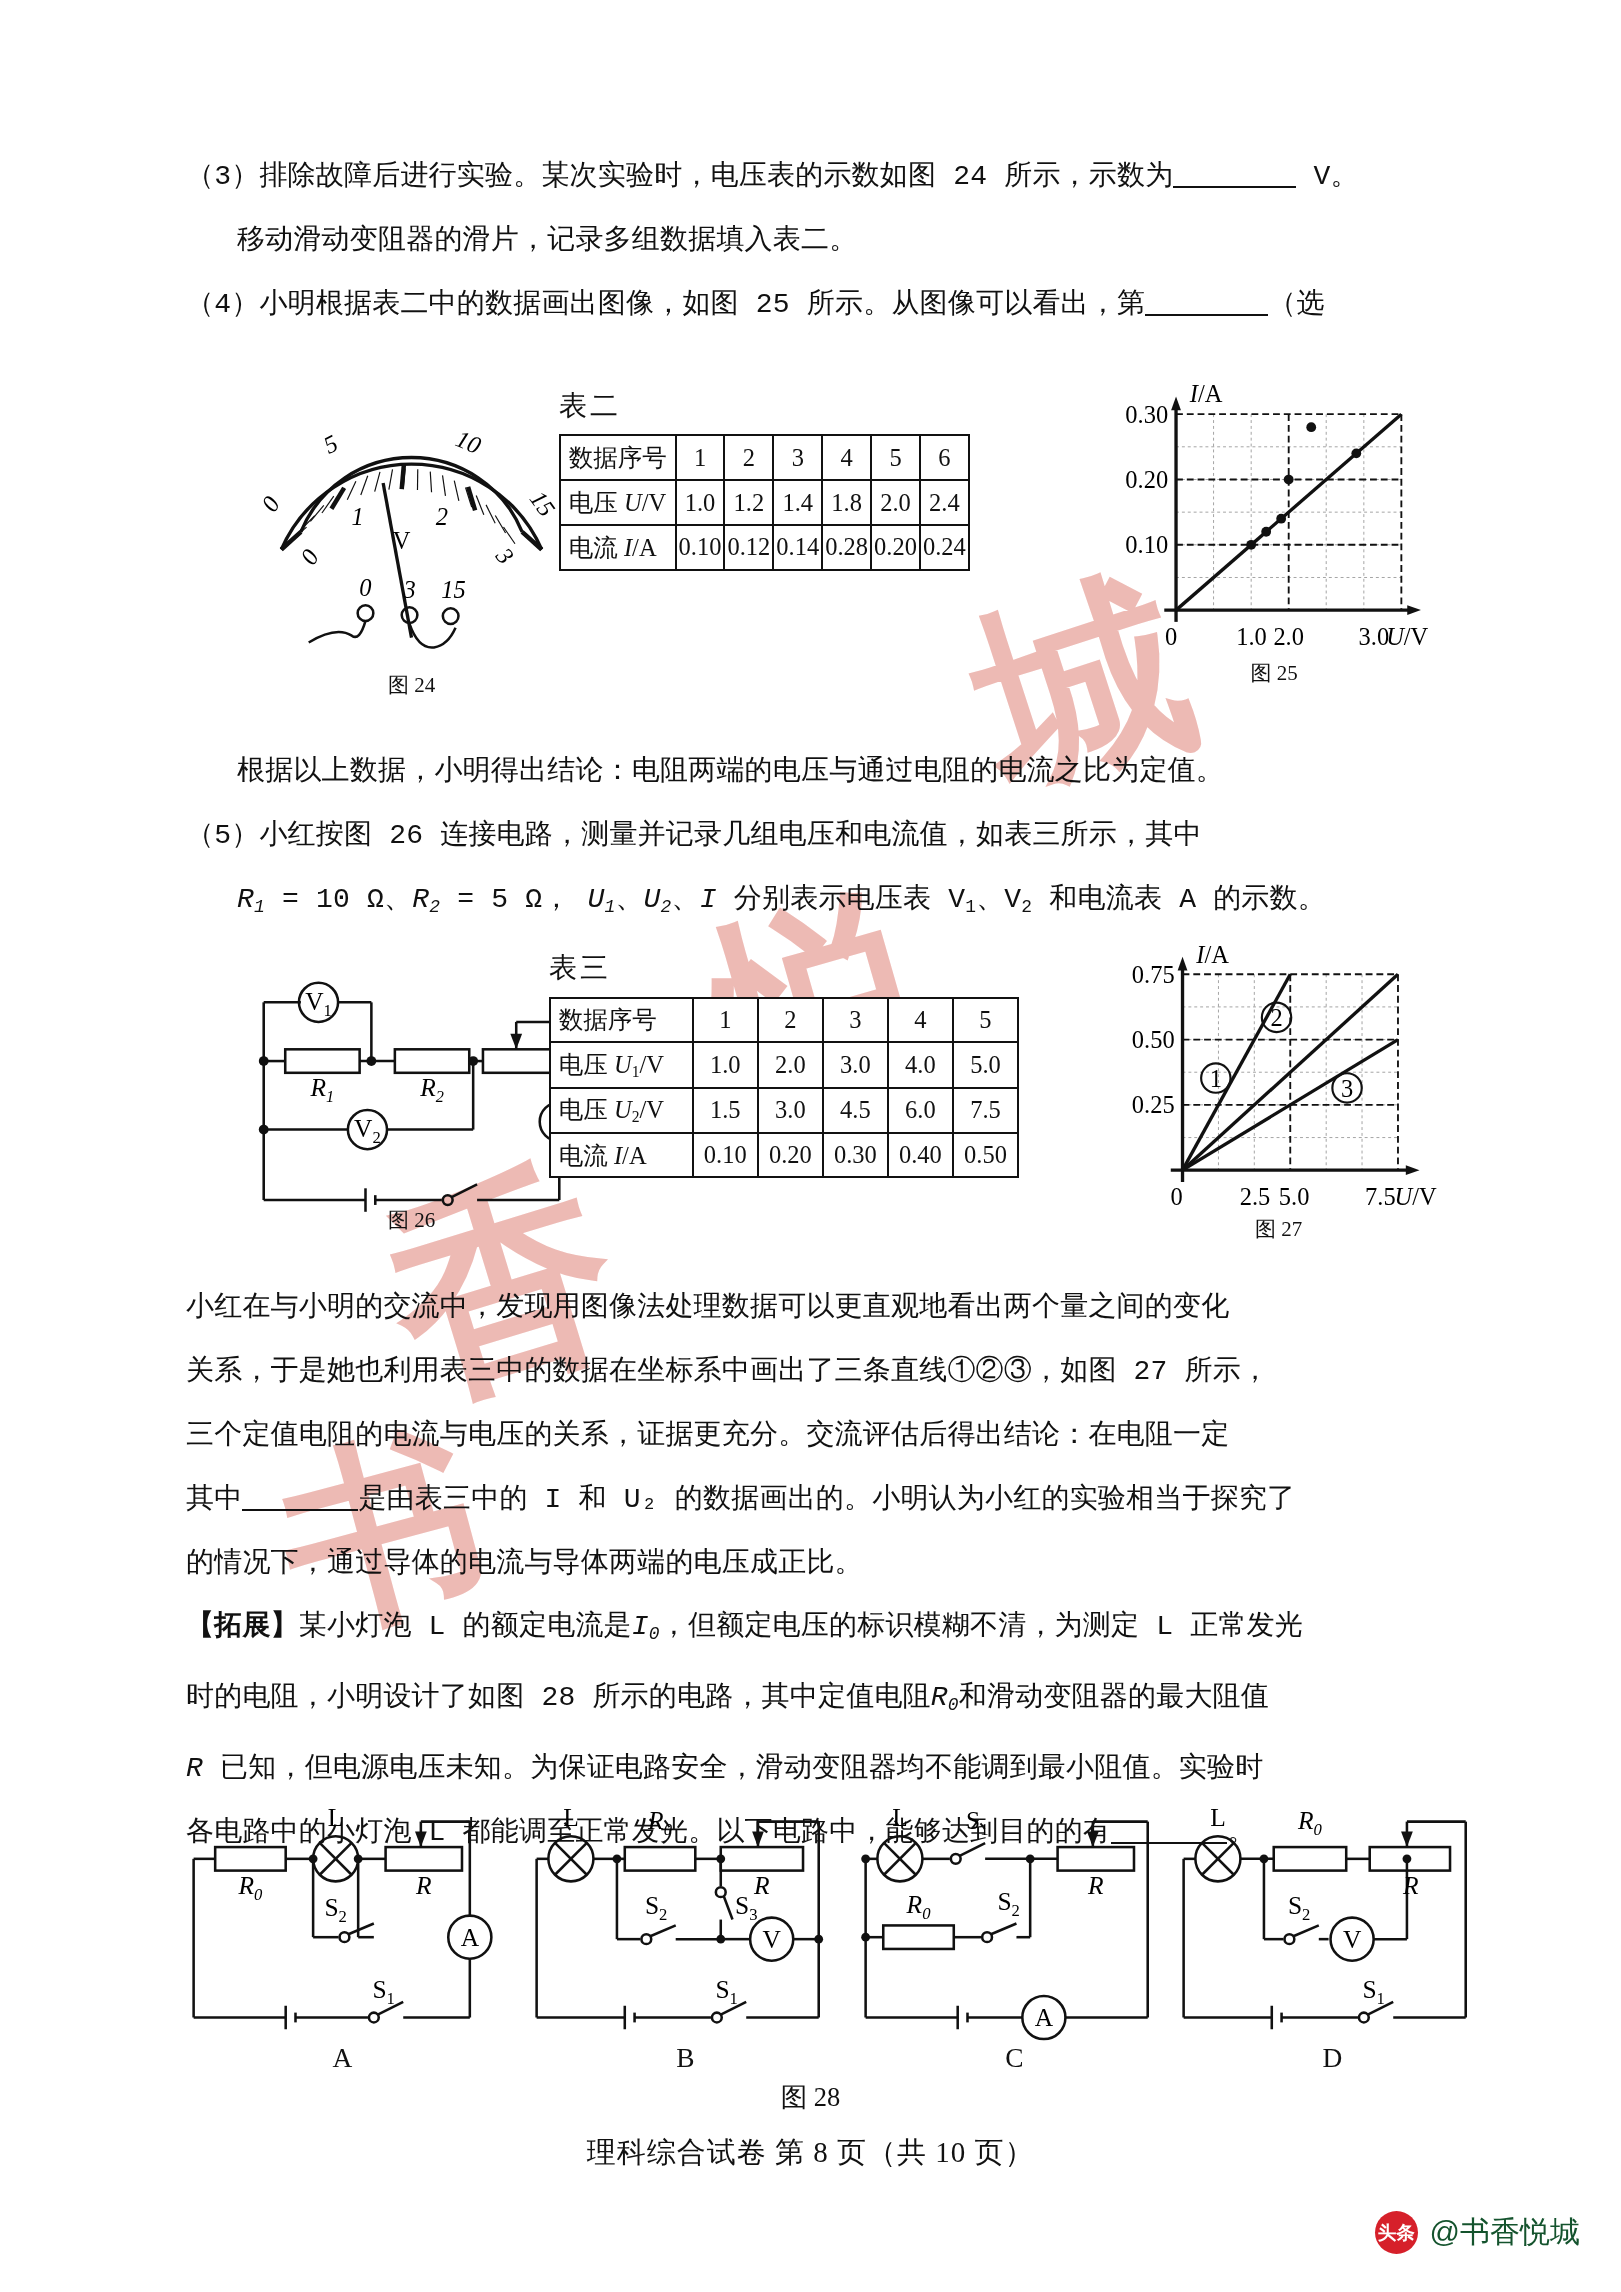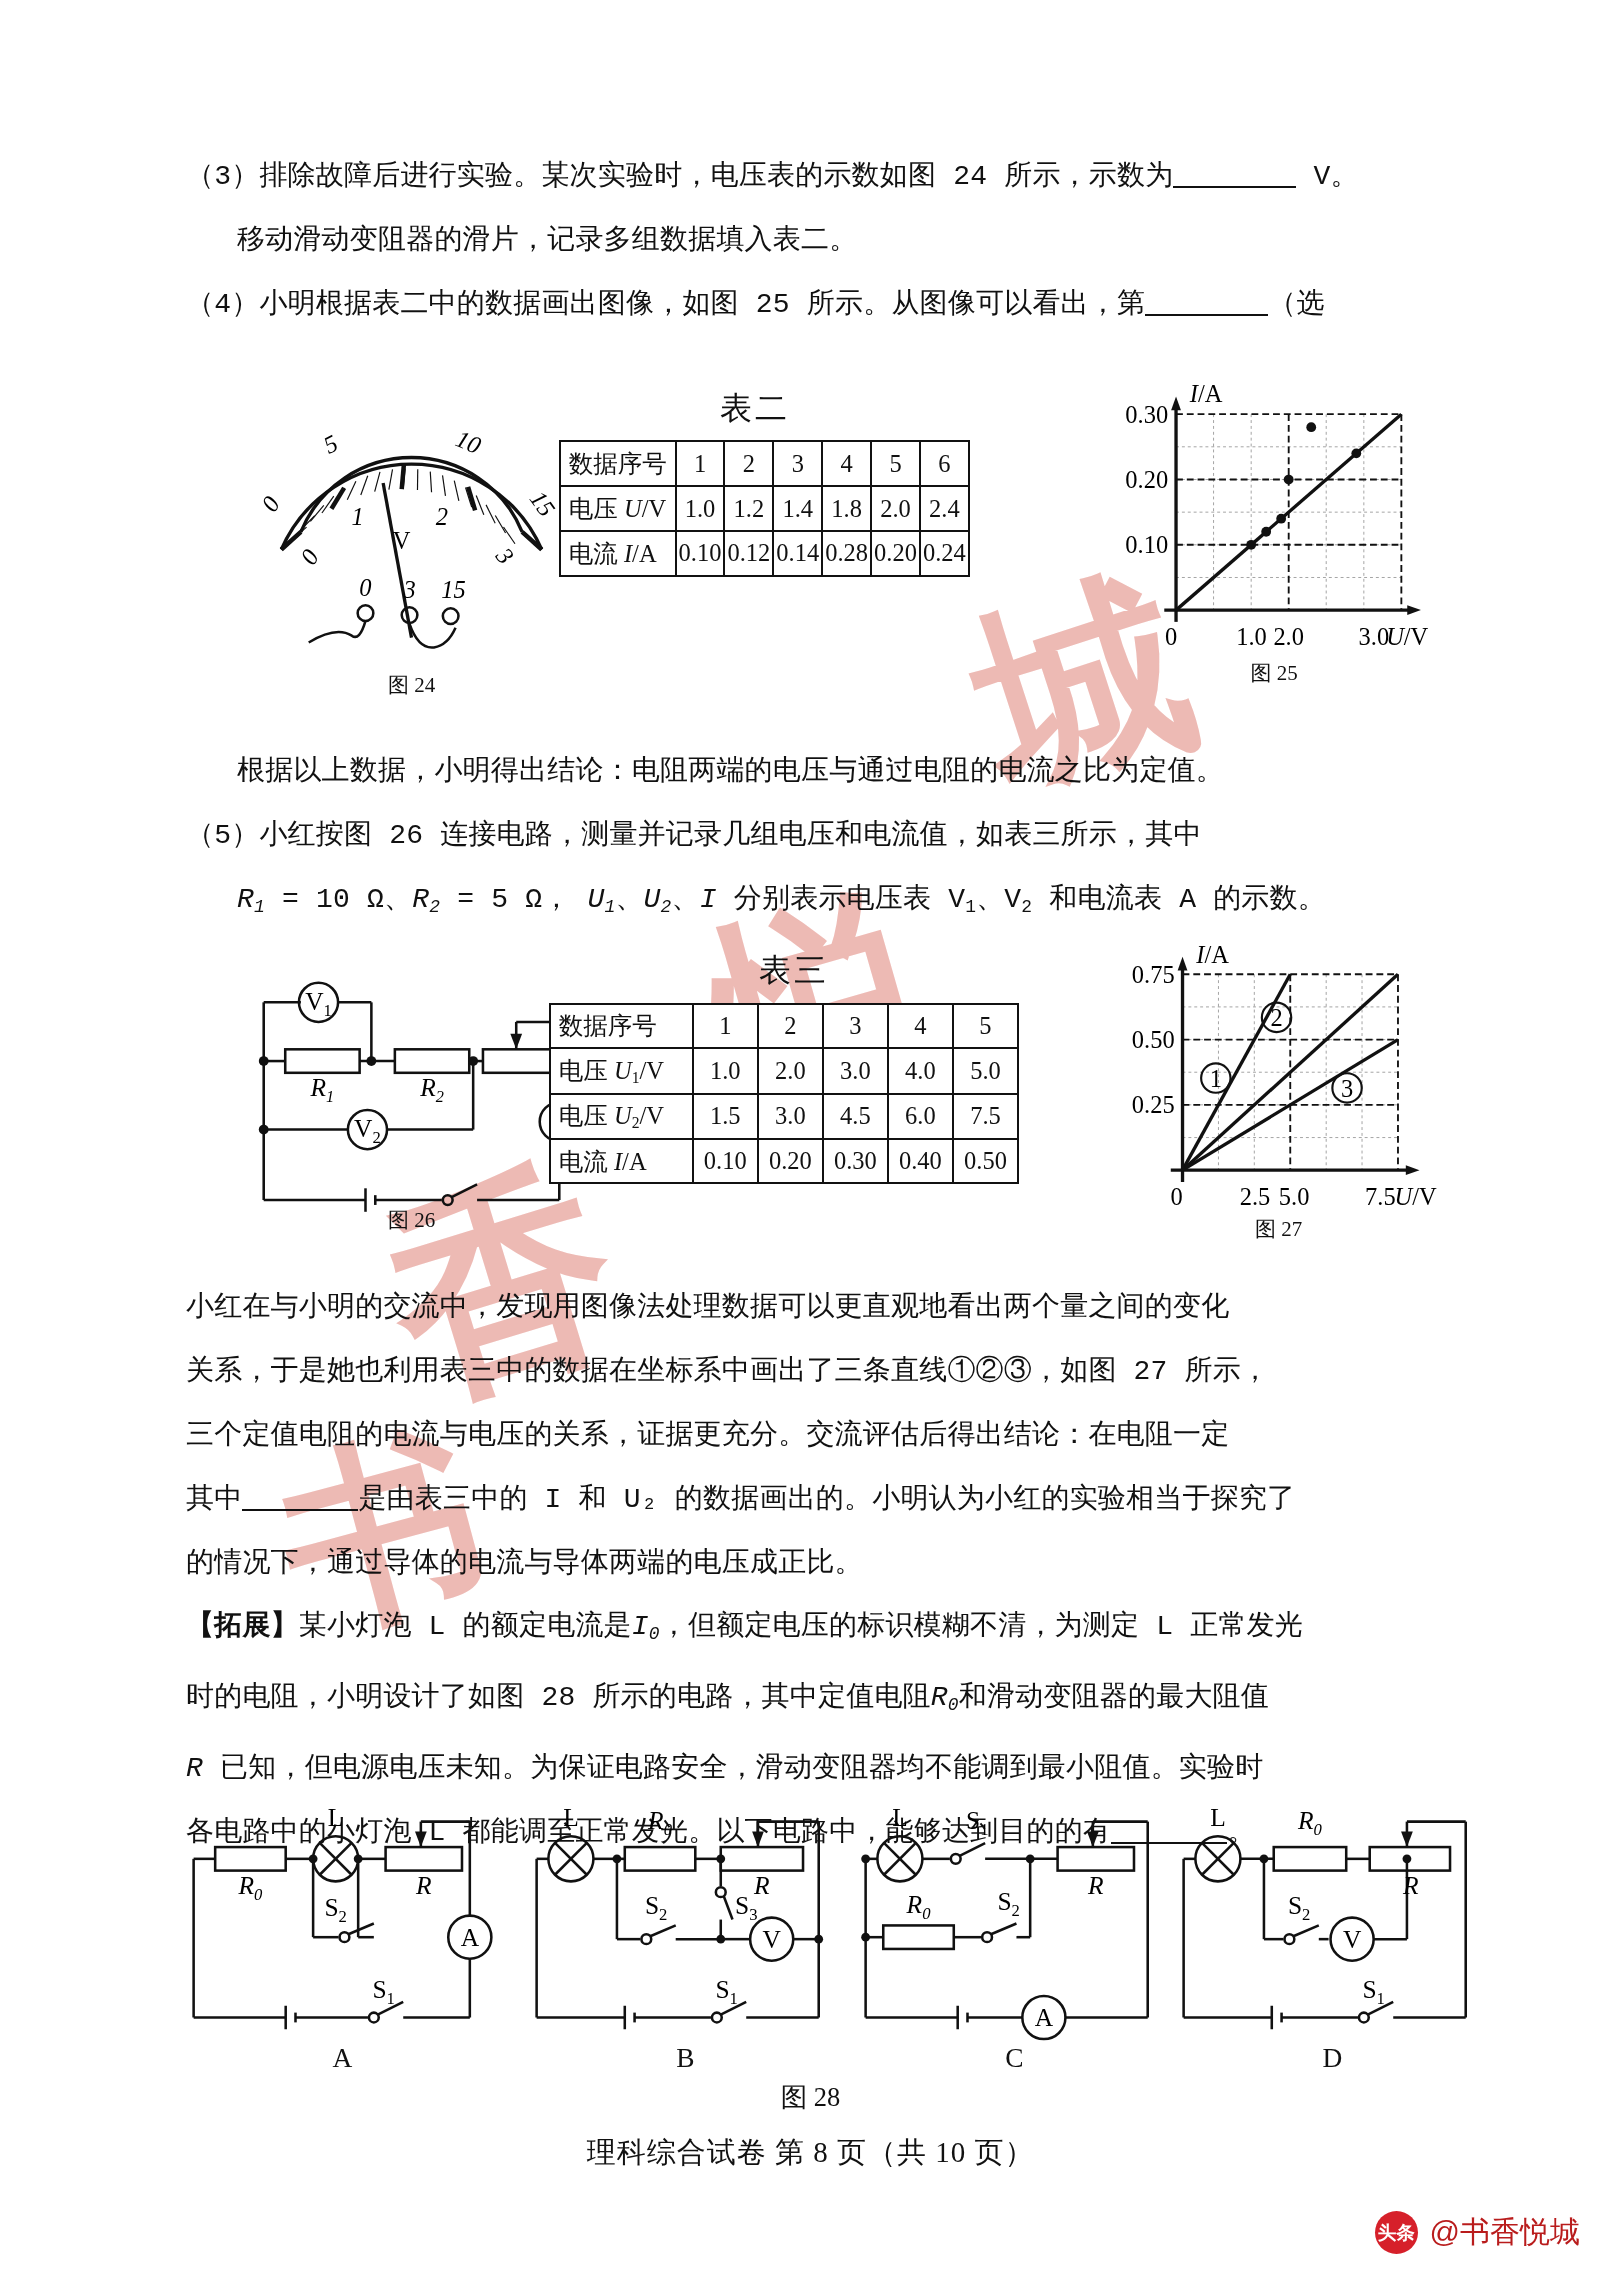--- a/index.html
+++ b/index.html
@@ -50,7 +50,7 @@
 
   
   .tbl-wrap-2{position:absolute;left:559px;top:21.6px;width:392px;}
-  .tbl-title{font-size:32px;text-align:center;margin-bottom:9.8px;letter-spacing:2.9px;}
+  .tbl-title{font-size:28px;text-align:left;margin-bottom:9.8px;letter-spacing:2.9px;}
   table.data{
     border-collapse:collapse;
     font-size:24.5px;

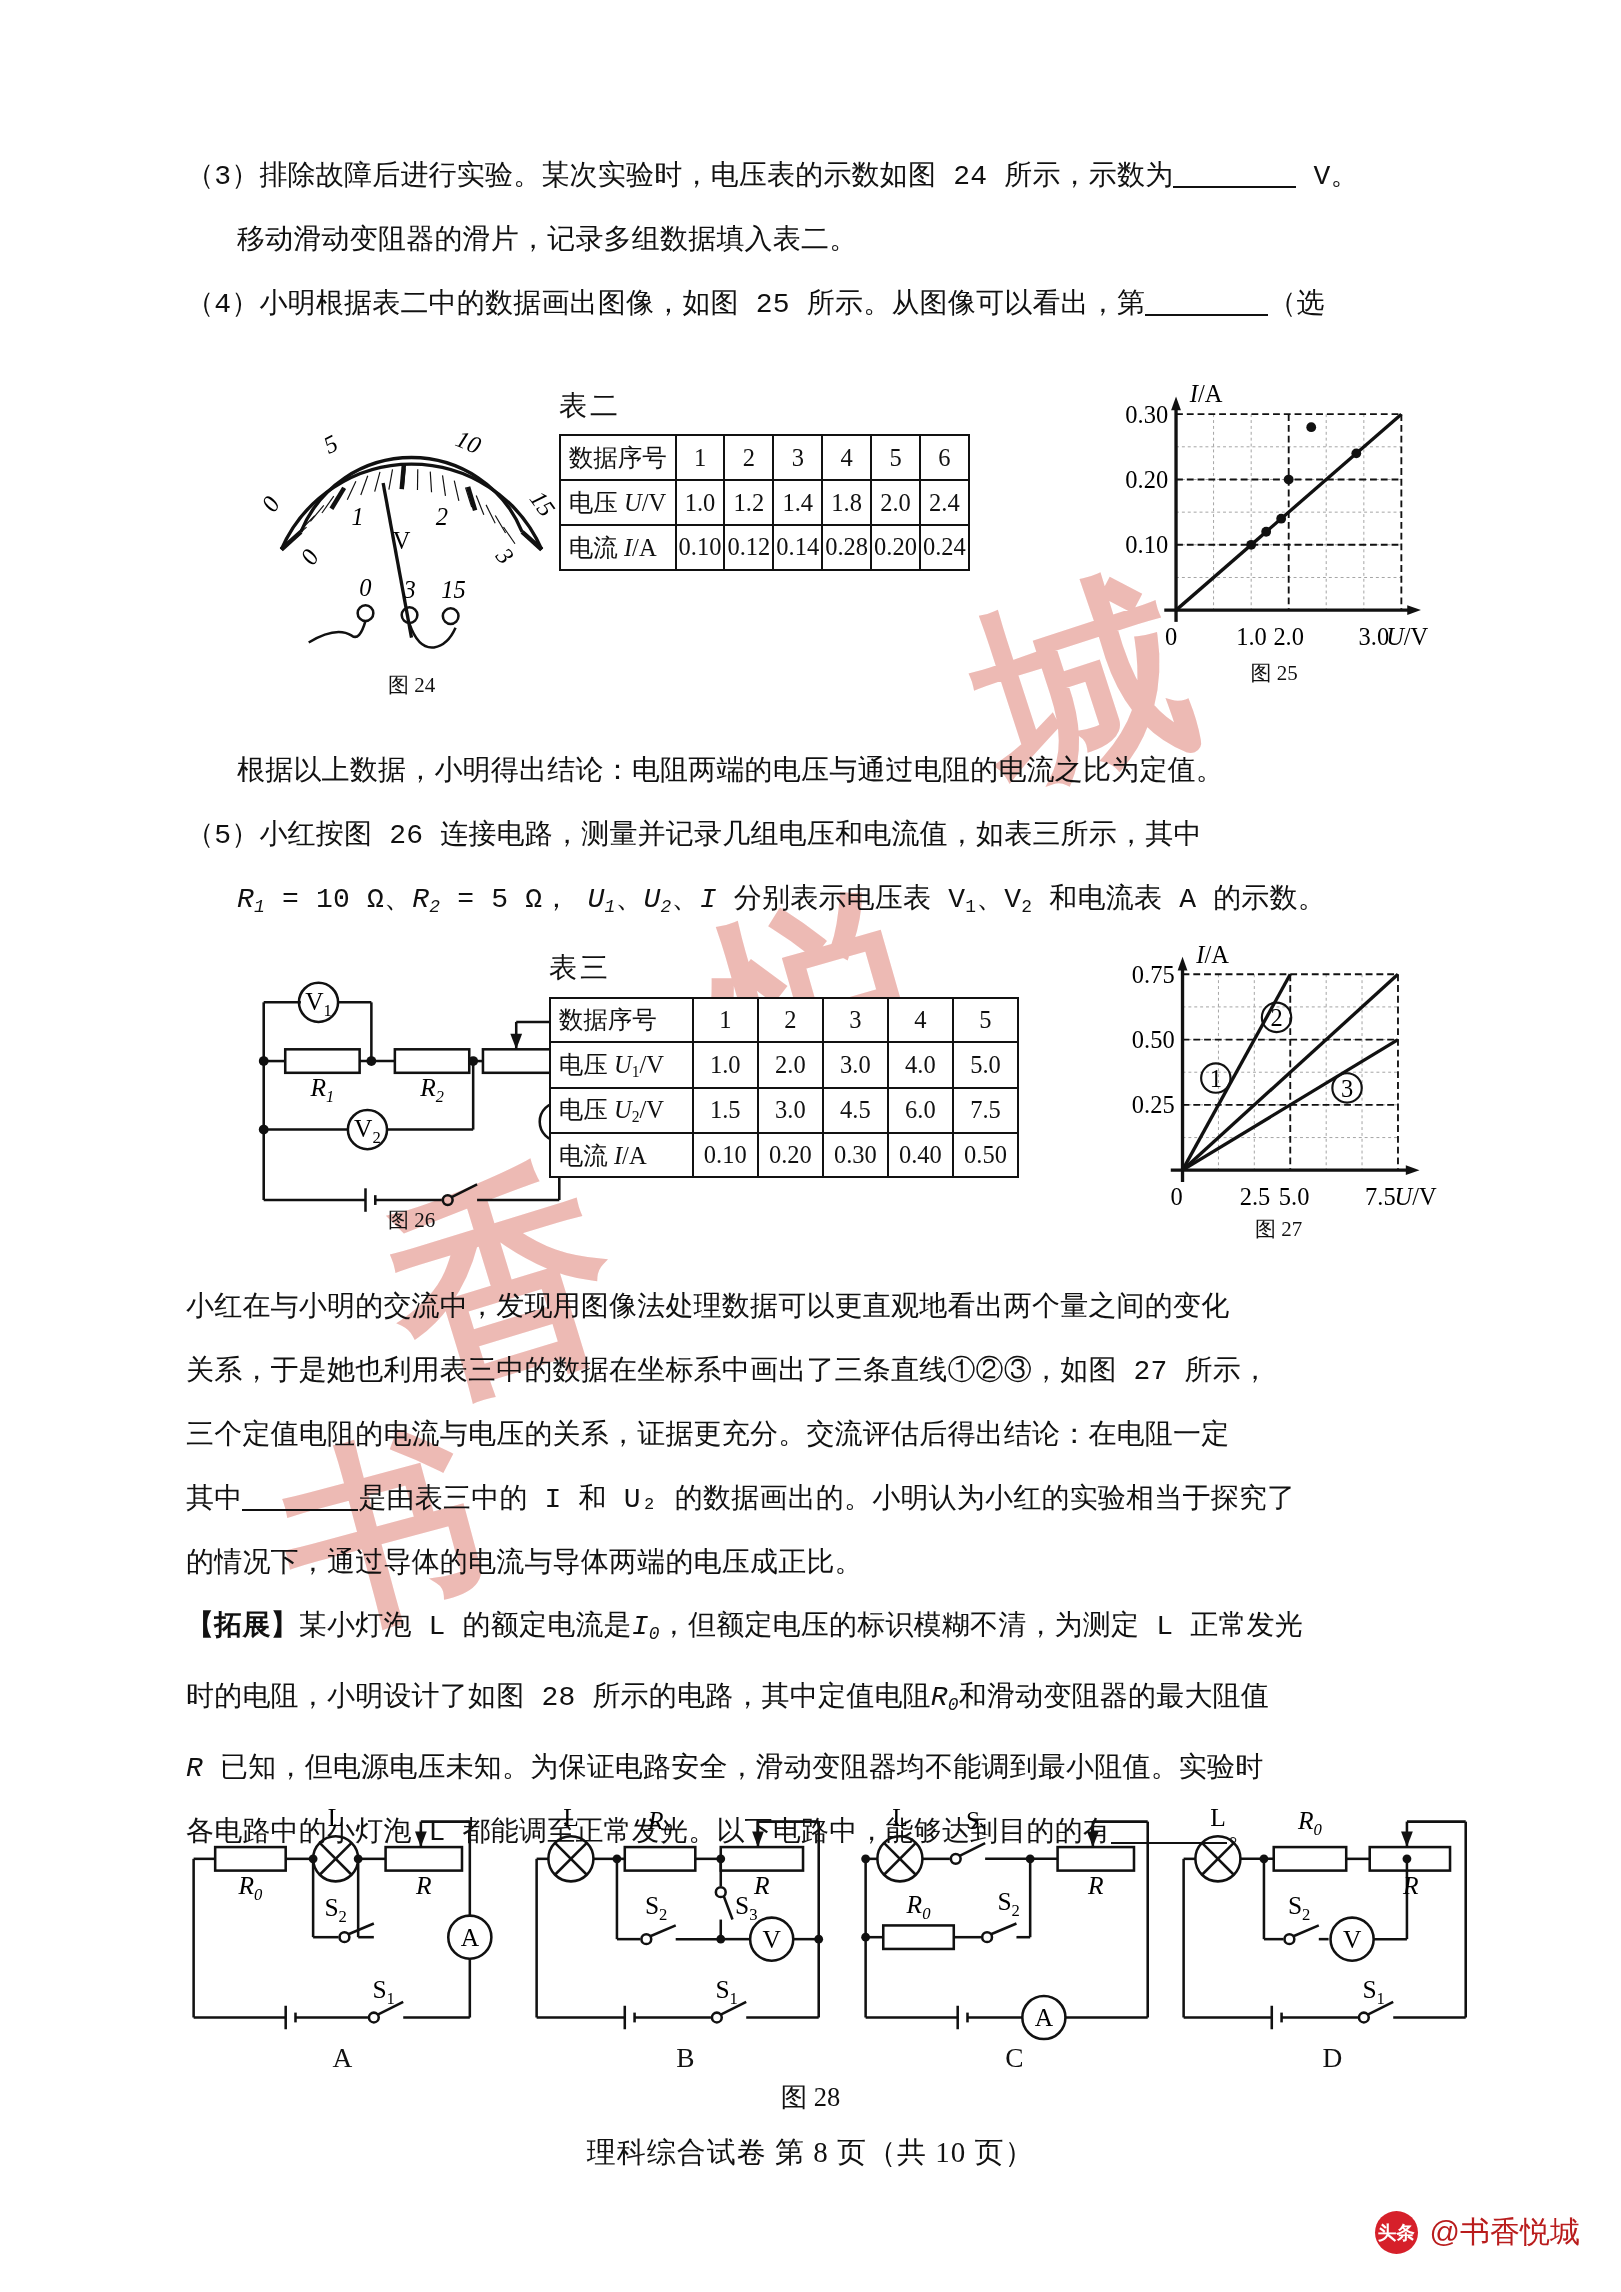--- a/index.html
+++ b/index.html
@@ -109,7 +109,7 @@
     display:flex;align-items:center;justify-content:center;
     font-family:"Liberation Sans",sans-serif;font-weight:bold;
   }
-  .credit-text{font-size:30px;color:#b91c1c;font-family:"Liberation Sans",sans-serif;}
+  .credit-text{font-size:30px;color:#14532d;font-family:"Liberation Sans",sans-serif;}
 
   
   .wm{

